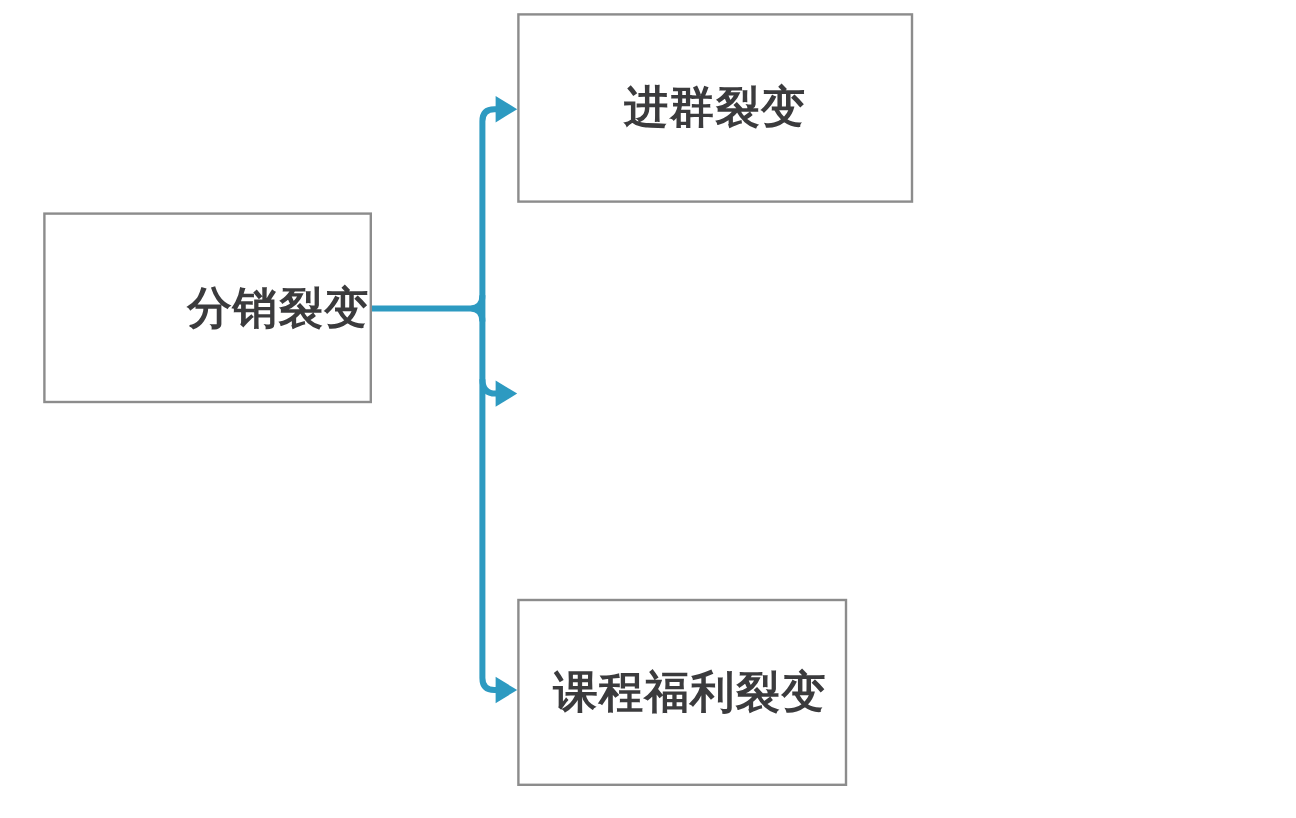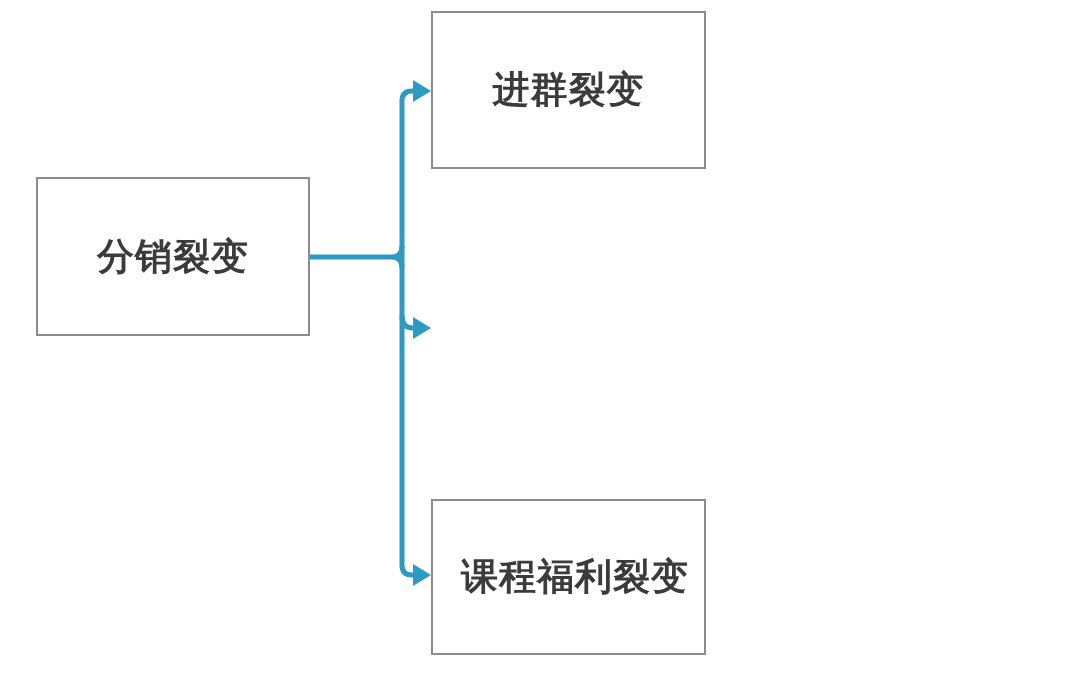--- a/index.html
+++ b/index.html
@@ -36,7 +36,7 @@
     white-space: nowrap;
   }
   .node-root   { left: 36px;  top: 177px; width: 274px; height: 159px; }
-  .node-child-0{ left: 431px; top: 11px;  width: 275px; height: 158px; }
+  .node-child-0{ left: 431px; top: 11px;  width: 330px; height: 158px; }
   .node-child-1{ left: 431px; top: 250px; width: 275px; height: 157px; }
   .node-child-2{ left: 431px; top: 499px; width: 275px; height: 156px; padding-left: 13px; }
   .connector-svg {

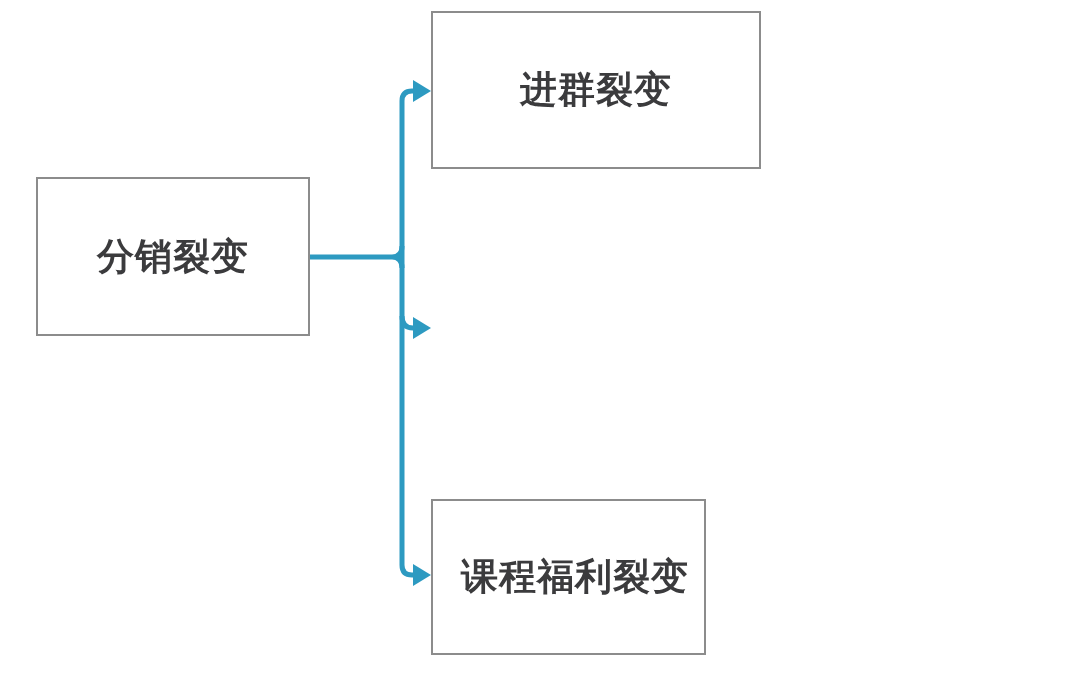--- a/index.html
+++ b/index.html
@@ -35,7 +35,7 @@
     letter-spacing: 1px;
     white-space: nowrap;
   }
-  .node-root   { left: 36px;  top: 177px; width: 274px; height: 159px; }
+  .node-root   { left: 36px;  top: 177px; width: 274px; height: 159px; justify-content: flex-end; }
   .node-child-0{ left: 431px; top: 11px;  width: 330px; height: 158px; }
   .node-child-1{ left: 431px; top: 250px; width: 275px; height: 157px; }
   .node-child-2{ left: 431px; top: 499px; width: 275px; height: 156px; padding-left: 13px; }

